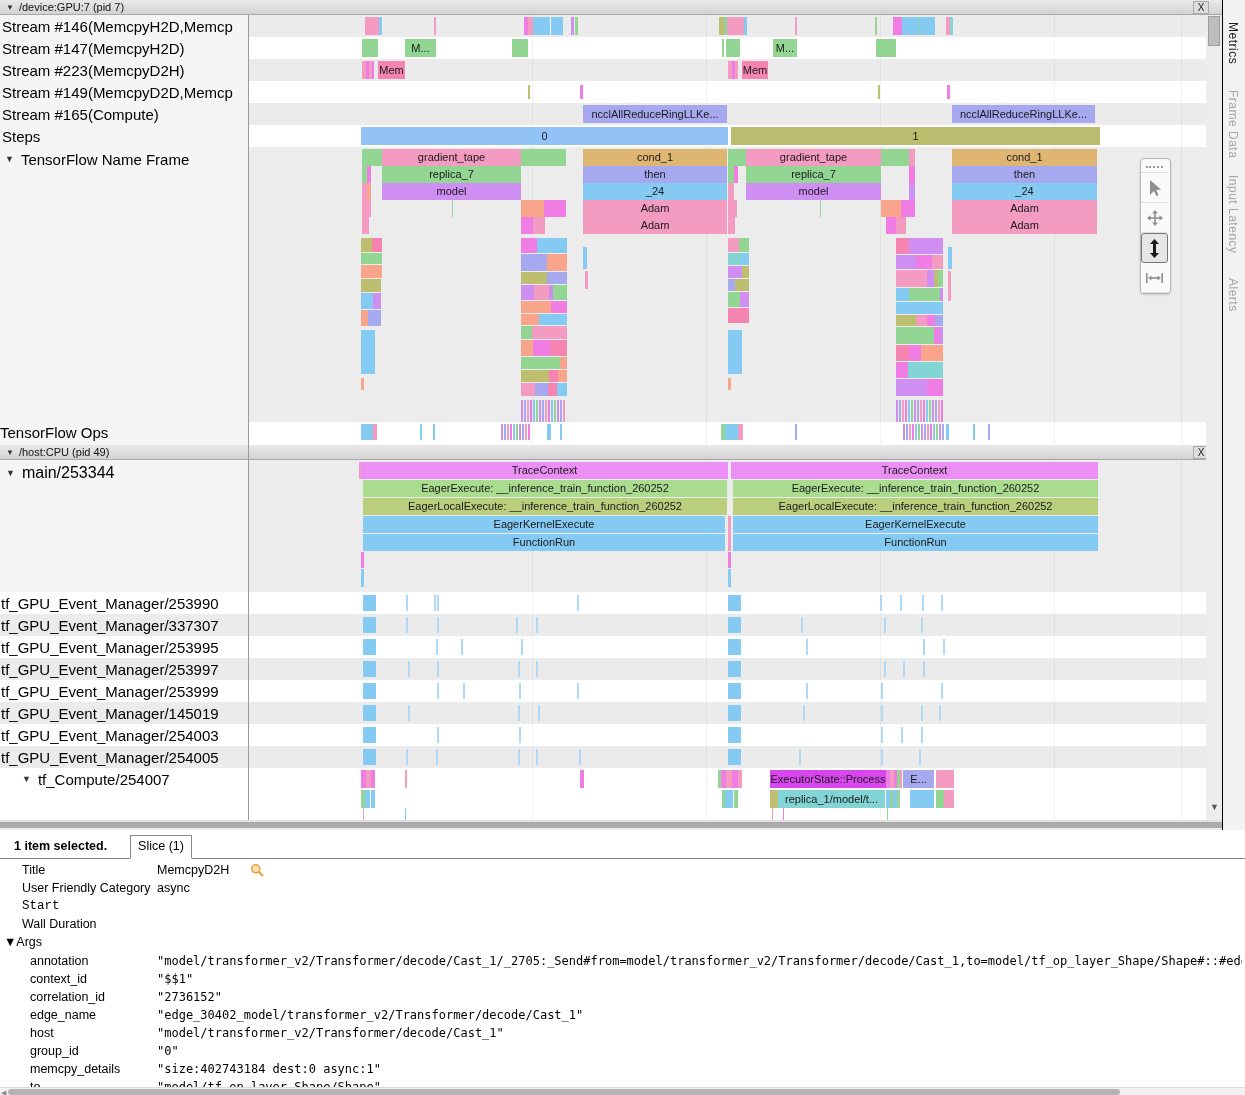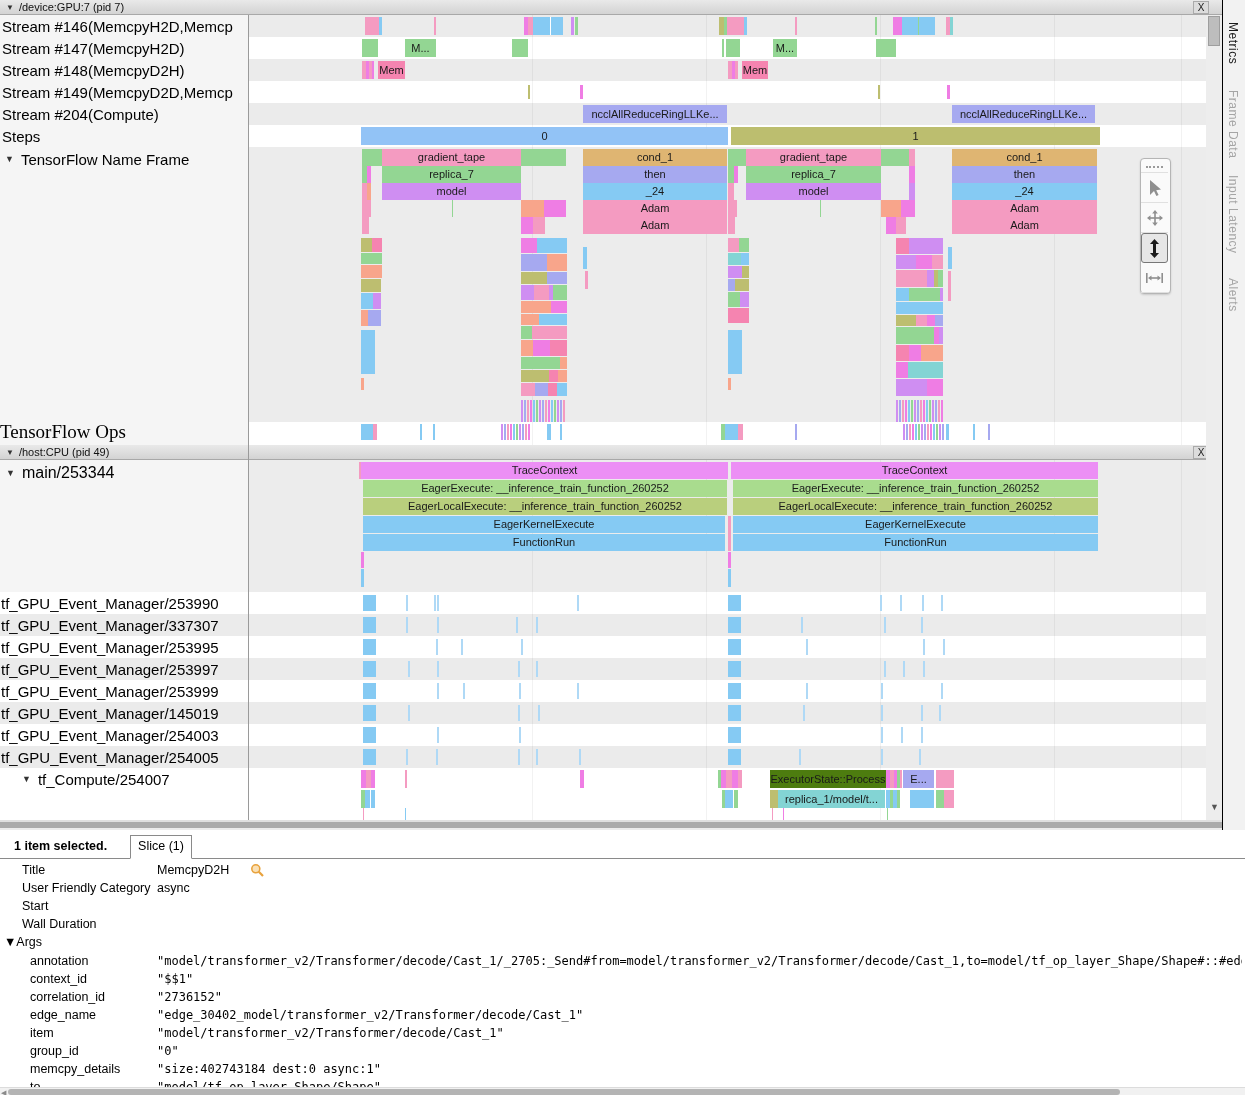--- a/index.html
+++ b/index.html
@@ -437,7 +437,7 @@
         <span>Stream #147(MemcpyH2D)</span>
       </div>
       <div class="rowlabel" style="left: 2px; top: 59px; height: 22px; max-width: 244px; font-size: 15px;">
-        <span>Stream #148(MemcpyD2H)</span>
+        <span>Stream #223(MemcpyD2H)</span>
       </div>
       <div class="rowlabel" style="left: 2px; top: 81px; height: 22px; max-width: 244px; font-size: 15px;">
         <span>Stream #149(MemcpyD2D,Memcp</span>

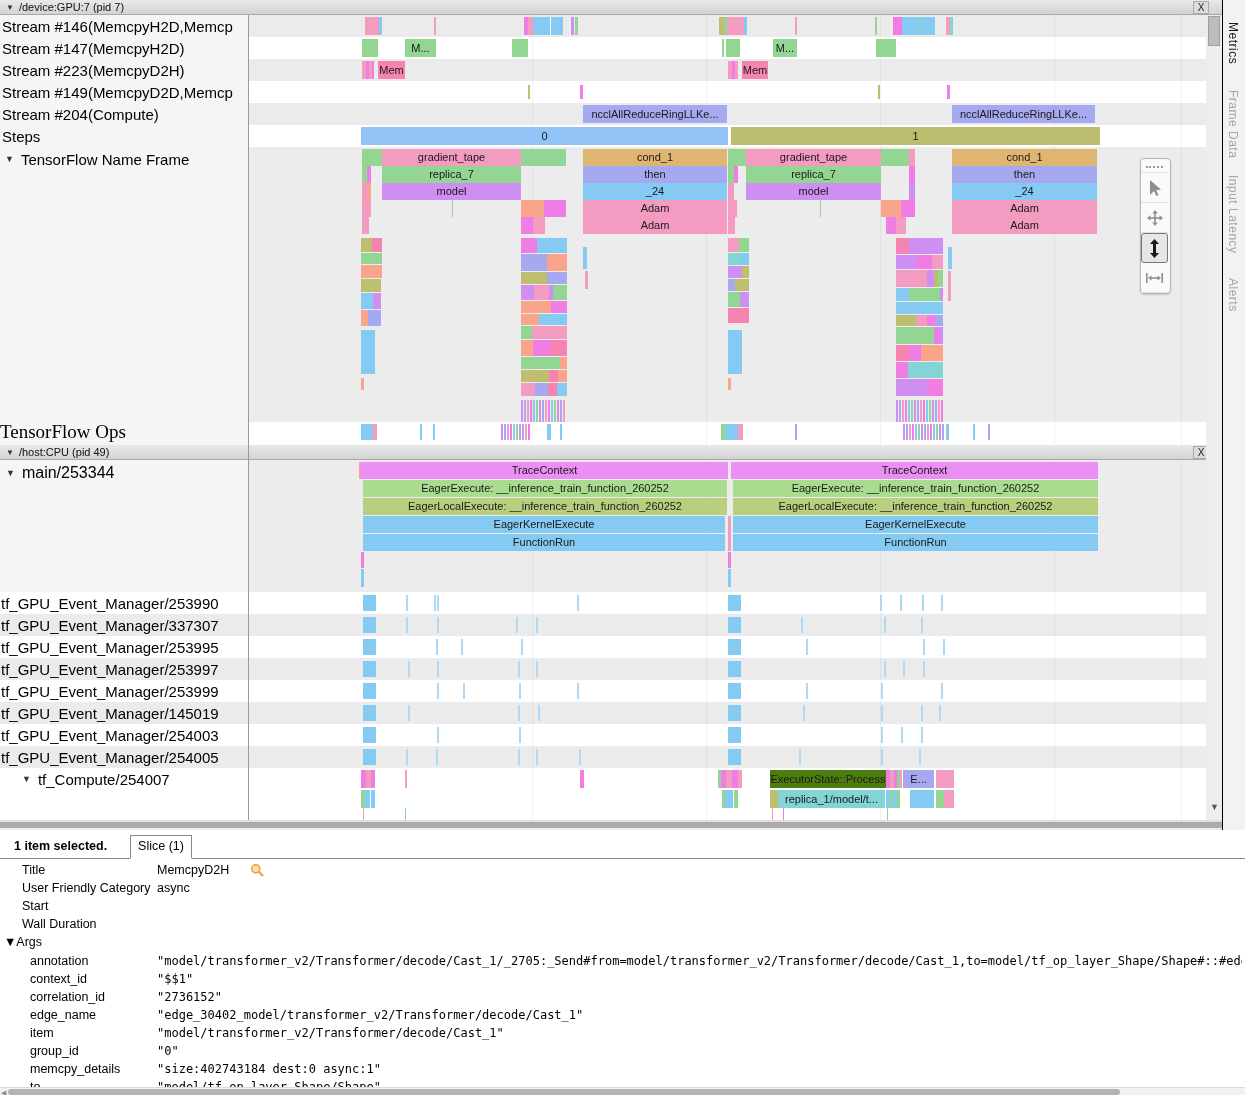--- a/index.html
+++ b/index.html
@@ -443,7 +443,7 @@
         <span>Stream #149(MemcpyD2D,Memcp</span>
       </div>
       <div class="rowlabel" style="left: 2px; top: 103px; height: 22px; max-width: 244px; font-size: 15px;">
-        <span>Stream #204(Compute)</span>
+        <span>Stream #165(Compute)</span>
       </div>
       <div class="rowlabel" style="left: 2px; top: 125px; height: 22px; max-width: 244px; font-size: 15px;">
         <span>Steps</span>

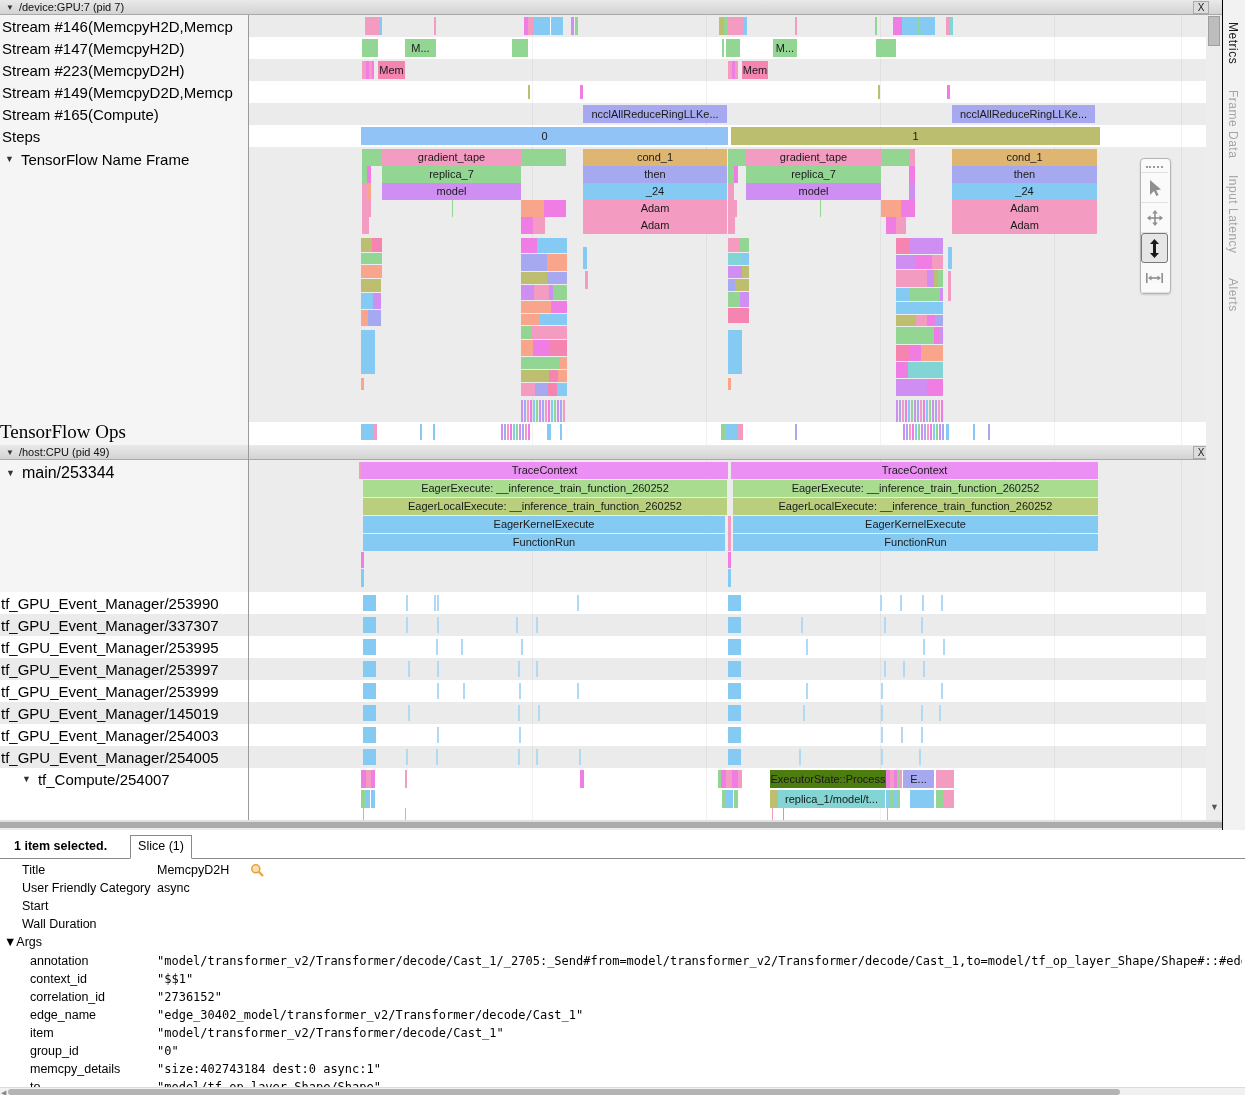--- a/index.html
+++ b/index.html
@@ -452,7 +452,7 @@
         <span class="tri">▼</span>
         <span>TensorFlow Name Frame</span>
       </div>
-      <div class="rowlabel" style="left: 0px; top: 421px; height: 22px; max-width: 246px; font-size: 19px; font-family: Liberation Serif, serif;">
+      <div class="rowlabel" style="left: 0px; top: 421px; height: 22px; max-width: 246px; font-size: 15px;">
         <span>TensorFlow Ops</span>
       </div>
       <div class="rowlabel" style="left: 6px; top: 461px; height: 24px; max-width: 240px; font-size: 16px;">

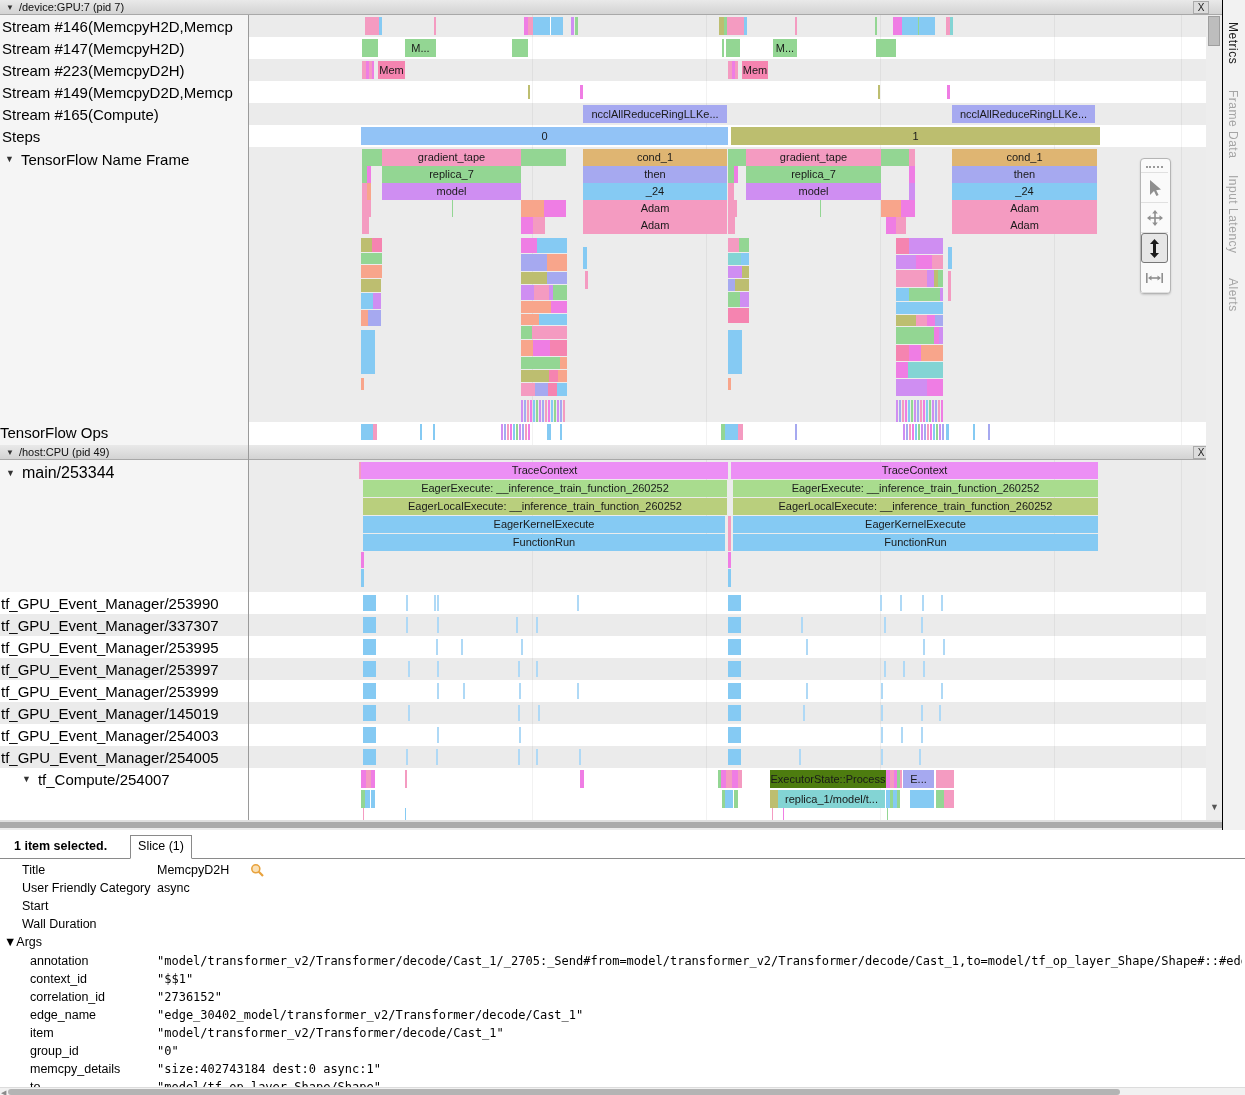--- a/index.html
+++ b/index.html
@@ -330,7 +330,7 @@
       <div class="bar" style="left: 726px; top: 770px; width: 6px; height: 18px; background: rgb(244, 155, 193);"></div>
       <div class="bar" style="left: 732px; top: 770px; width: 6px; height: 18px; background: rgb(239, 125, 228);"></div>
       <div class="bar" style="left: 738px; top: 770px; width: 4px; height: 18px; background: rgb(244, 155, 193);"></div>
-      <div class="bar" style="left: 770px; top: 770px; width: 116px; height: 18px; background: #4d7c0f; line-height: 18px;">ExecutorState::Process</div>
+      <div class="bar" style="left: 770px; top: 770px; width: 116px; height: 18px; background: #d946ef; line-height: 18px;">ExecutorState::Process</div>
       <div class="bar" style="left: 886px; top: 770px; width: 4px; height: 18px; background: rgb(239, 125, 228);"></div>
       <div class="bar" style="left: 890px; top: 770px; width: 4px; height: 18px; background: rgb(244, 155, 193);"></div>
       <div class="bar" style="left: 894px; top: 770px; width: 3px; height: 18px; background: rgb(239, 125, 228);"></div>

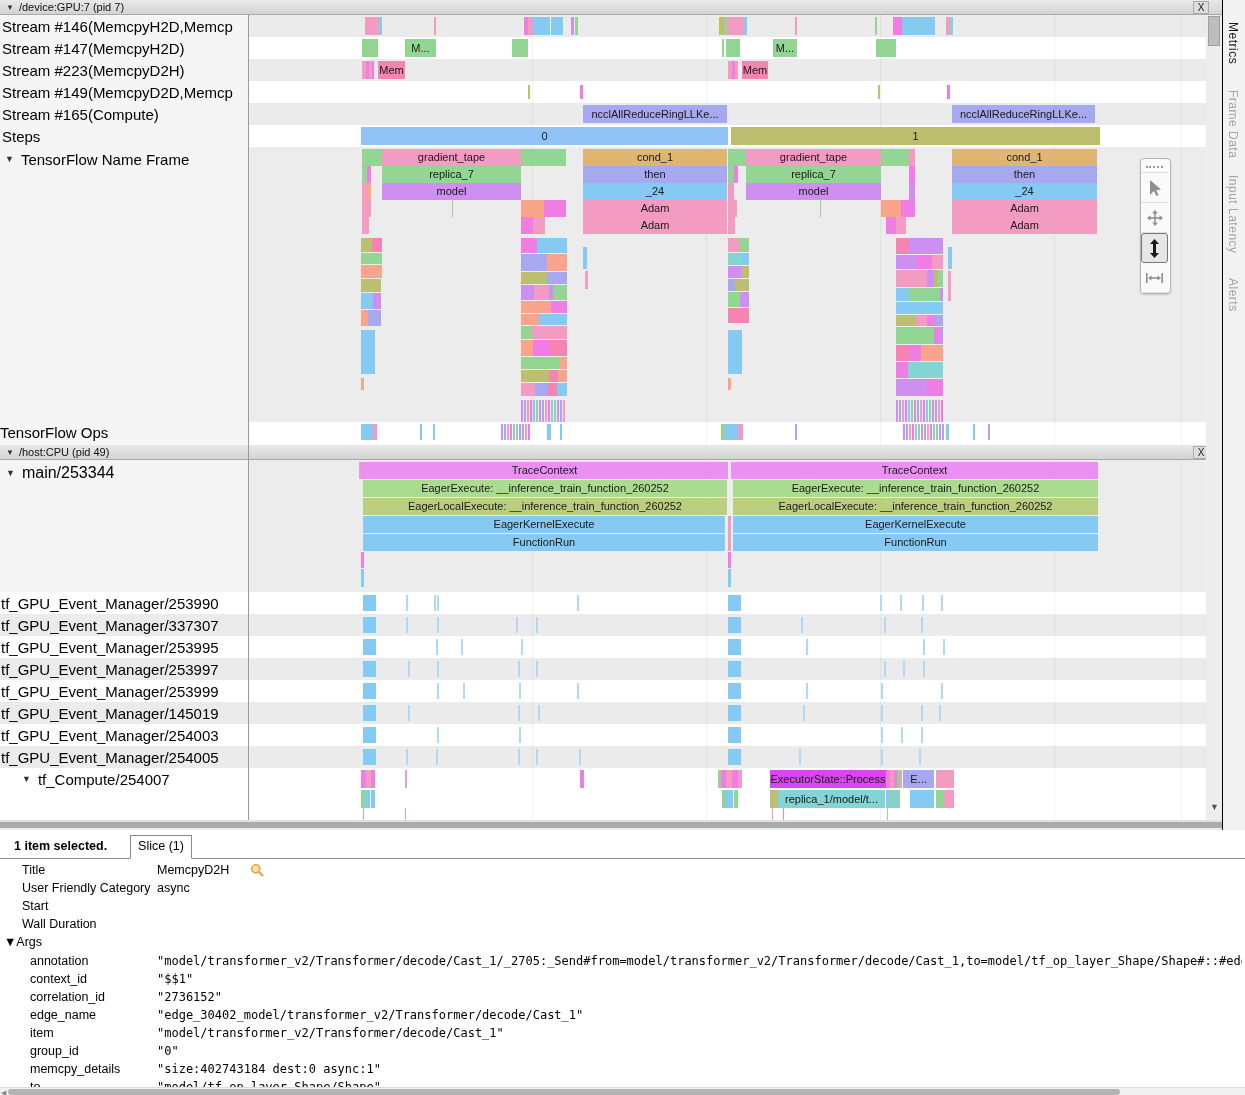--- a/index.html
+++ b/index.html
@@ -566,7 +566,7 @@
         <span class="dval">async</span>
       </div>
       <div class="drow" style="top: 67px; left: 0px;">
-        <span style="position: absolute; left: 22px;">Start</span>
+        <span style="position: absolute; left: 22px; font-family: Liberation Mono, monospace;">Start</span>
         <span class="dval"></span>
       </div>
       <div class="drow" style="top: 85px; left: 0px;">

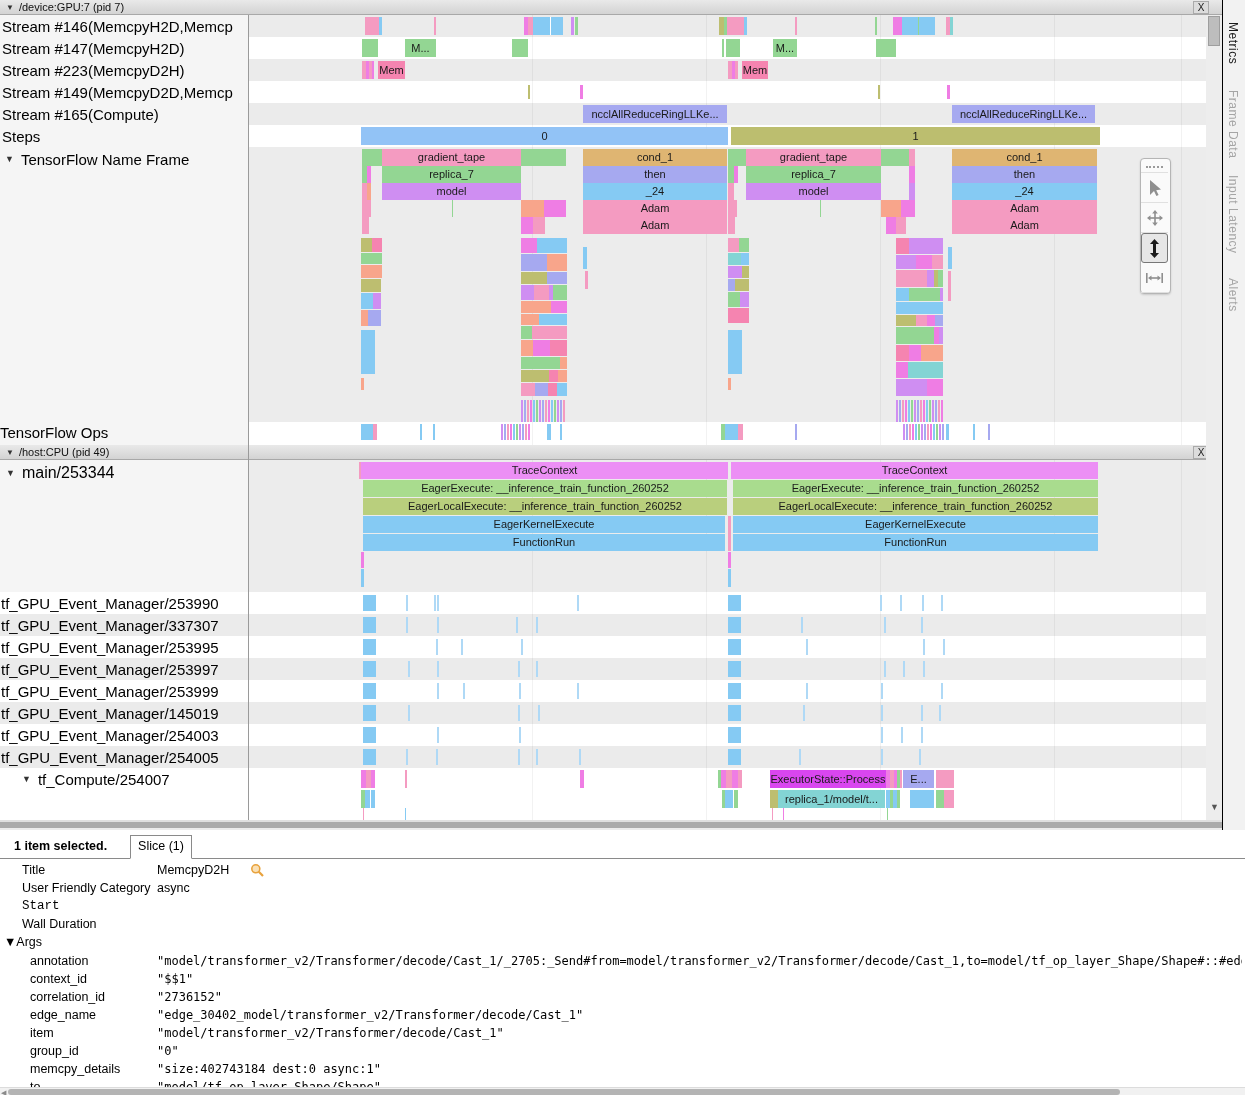--- a/index.html
+++ b/index.html
@@ -591,7 +591,7 @@
         <span class="dval mono" style="white-space: pre; overflow: hidden; max-width: 1085px;">"edge_30402_model/transformer_v2/Transformer/decode/Cast_1"</span>
       </div>
       <div class="drow" style="top: 194px; left: 0px; width: 1245px;">
-        <span style="position: absolute; left: 30px;">item</span>
+        <span style="position: absolute; left: 30px;">host</span>
         <span class="dval mono" style="white-space: pre; overflow: hidden; max-width: 1085px;">"model/transformer_v2/Transformer/decode/Cast_1"</span>
       </div>
       <div class="drow" style="top: 212px; left: 0px; width: 1245px;">

